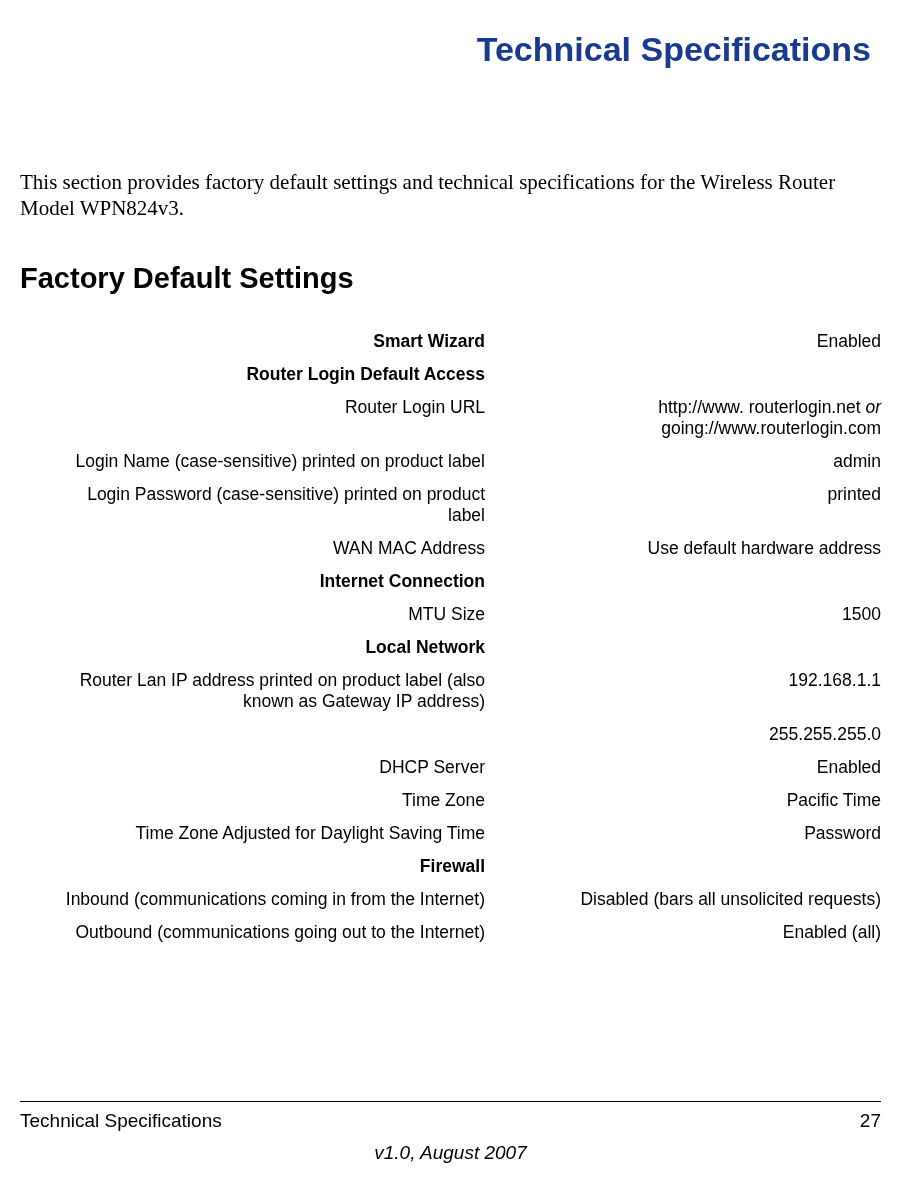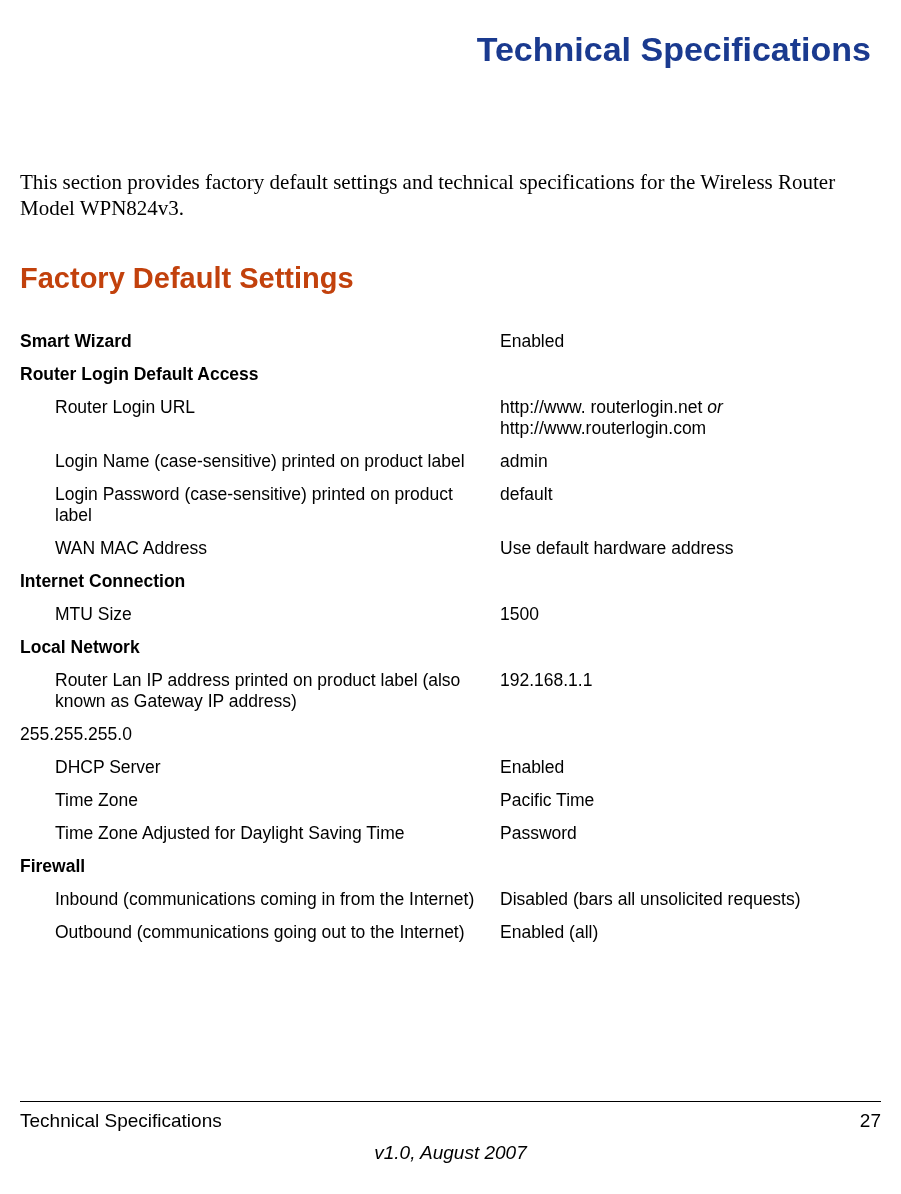--- a/index.html
+++ b/index.html
@@ -31,7 +31,7 @@
       margin-bottom: 40px;
     }
     .section-heading {
-      color: #c2410c;
+      color: #000000;
       font-size: 29px;
       font-weight: bold;
       margin-bottom: 30px;

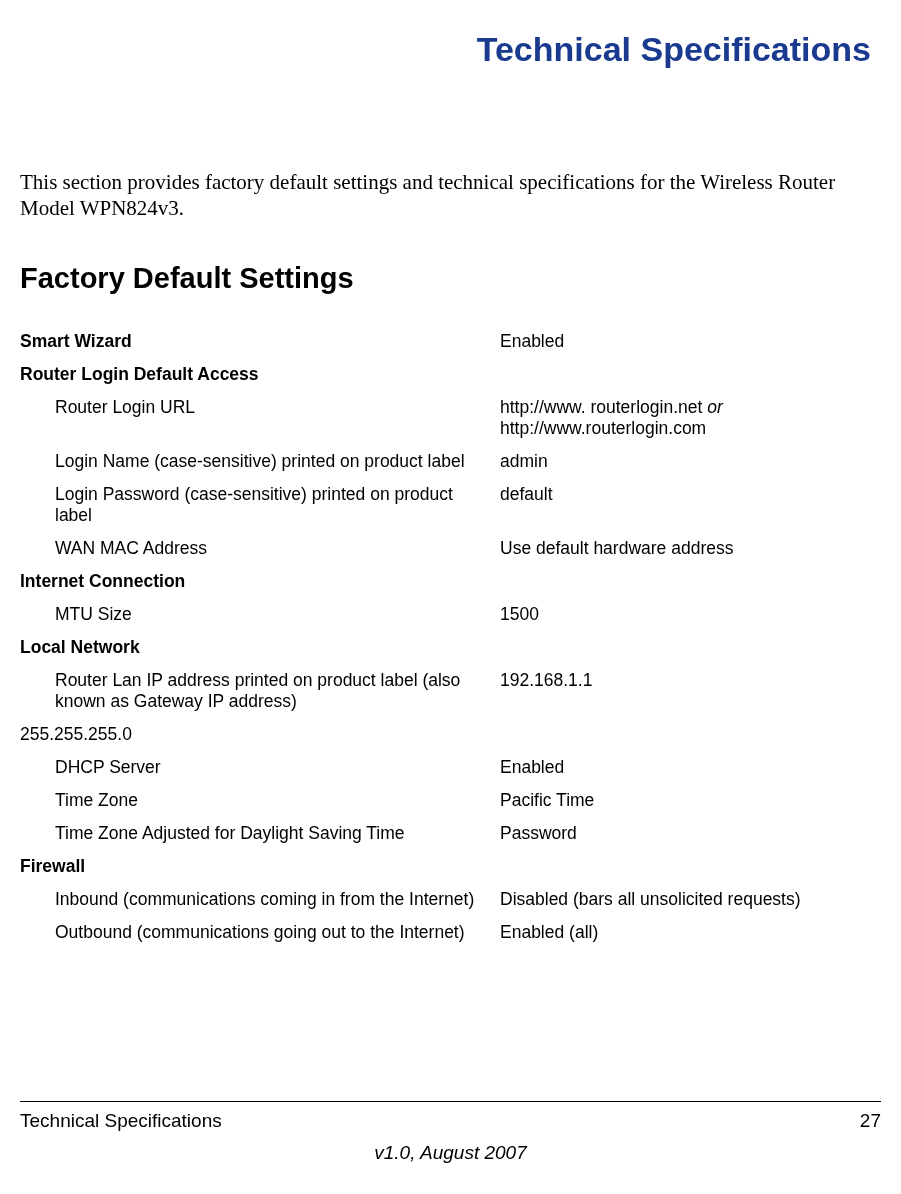--- a/index.html
+++ b/index.html
@@ -39,6 +39,7 @@
     .settings-table {
       width: 100%;
       font-size: 17.5px;
+      text-align: right;
     }
     .row {
       display: flex;

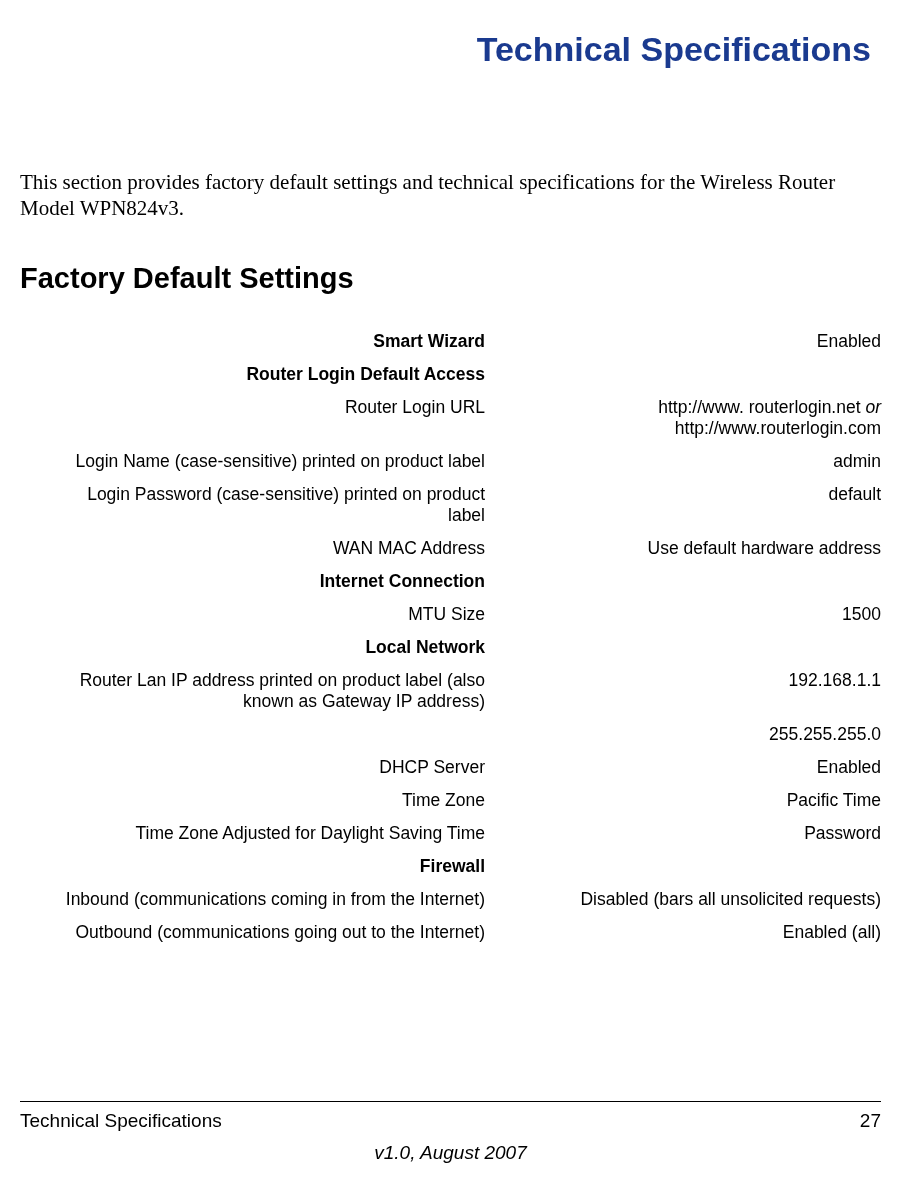--- a/index.html
+++ b/index.html
@@ -110,7 +110,7 @@
     <div class="col-label indent">Router Login URL</div>
     <div class="col-value">
       <span>http://www. routerlogin.net </span><span class="italic">or</span><br>
-      <span>http://www.routerlogin.com</span>
+      <span>going://www.routerlogin.com</span>
     </div>
   </div>
 

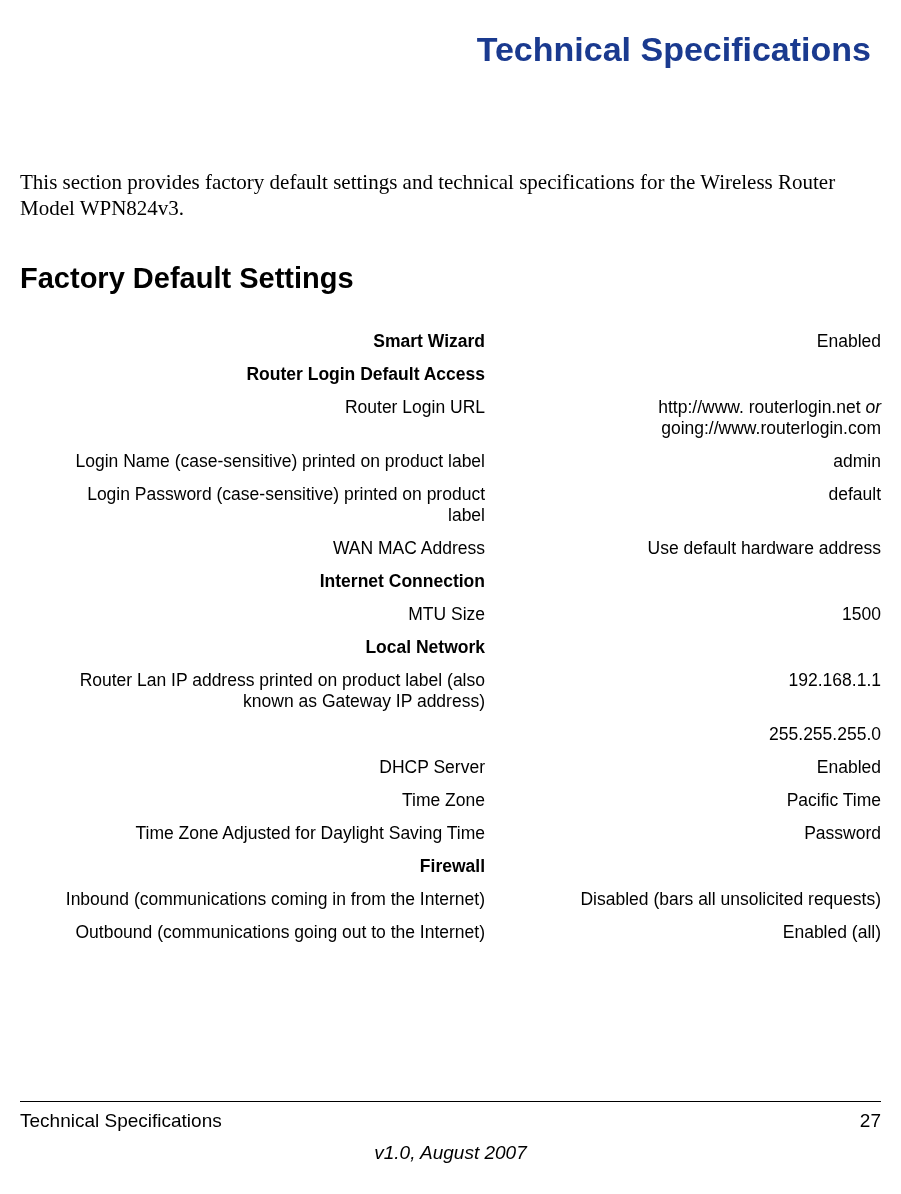--- a/index.html
+++ b/index.html
@@ -121,7 +121,7 @@
 
   <div class="row">
     <div class="col-label indent">Login Password (case-sensitive) printed on product label</div>
-    <div class="col-value">default</div>
+    <div class="col-value">printed</div>
   </div>
 
   <div class="row">

